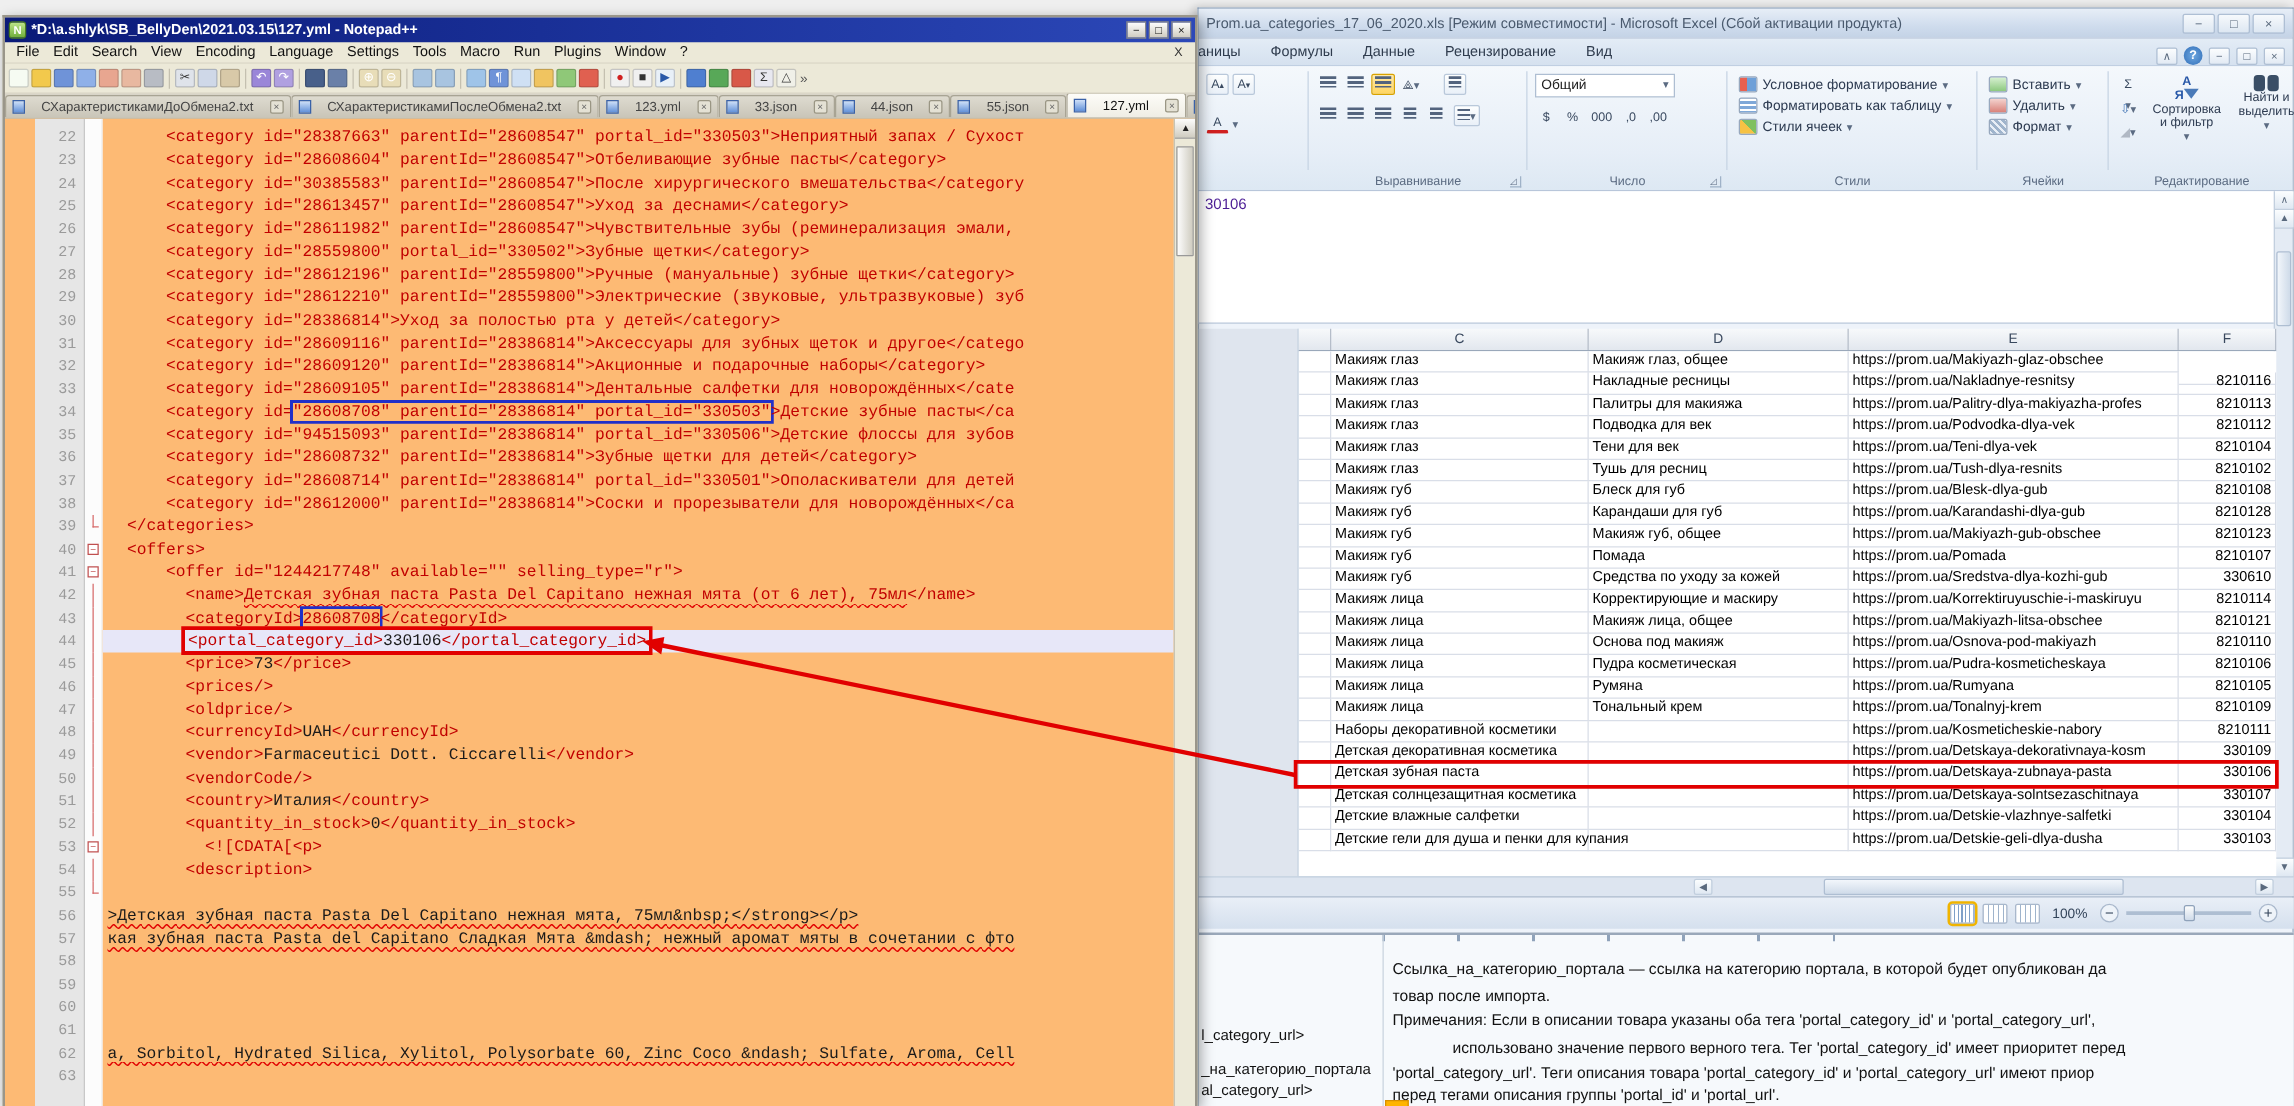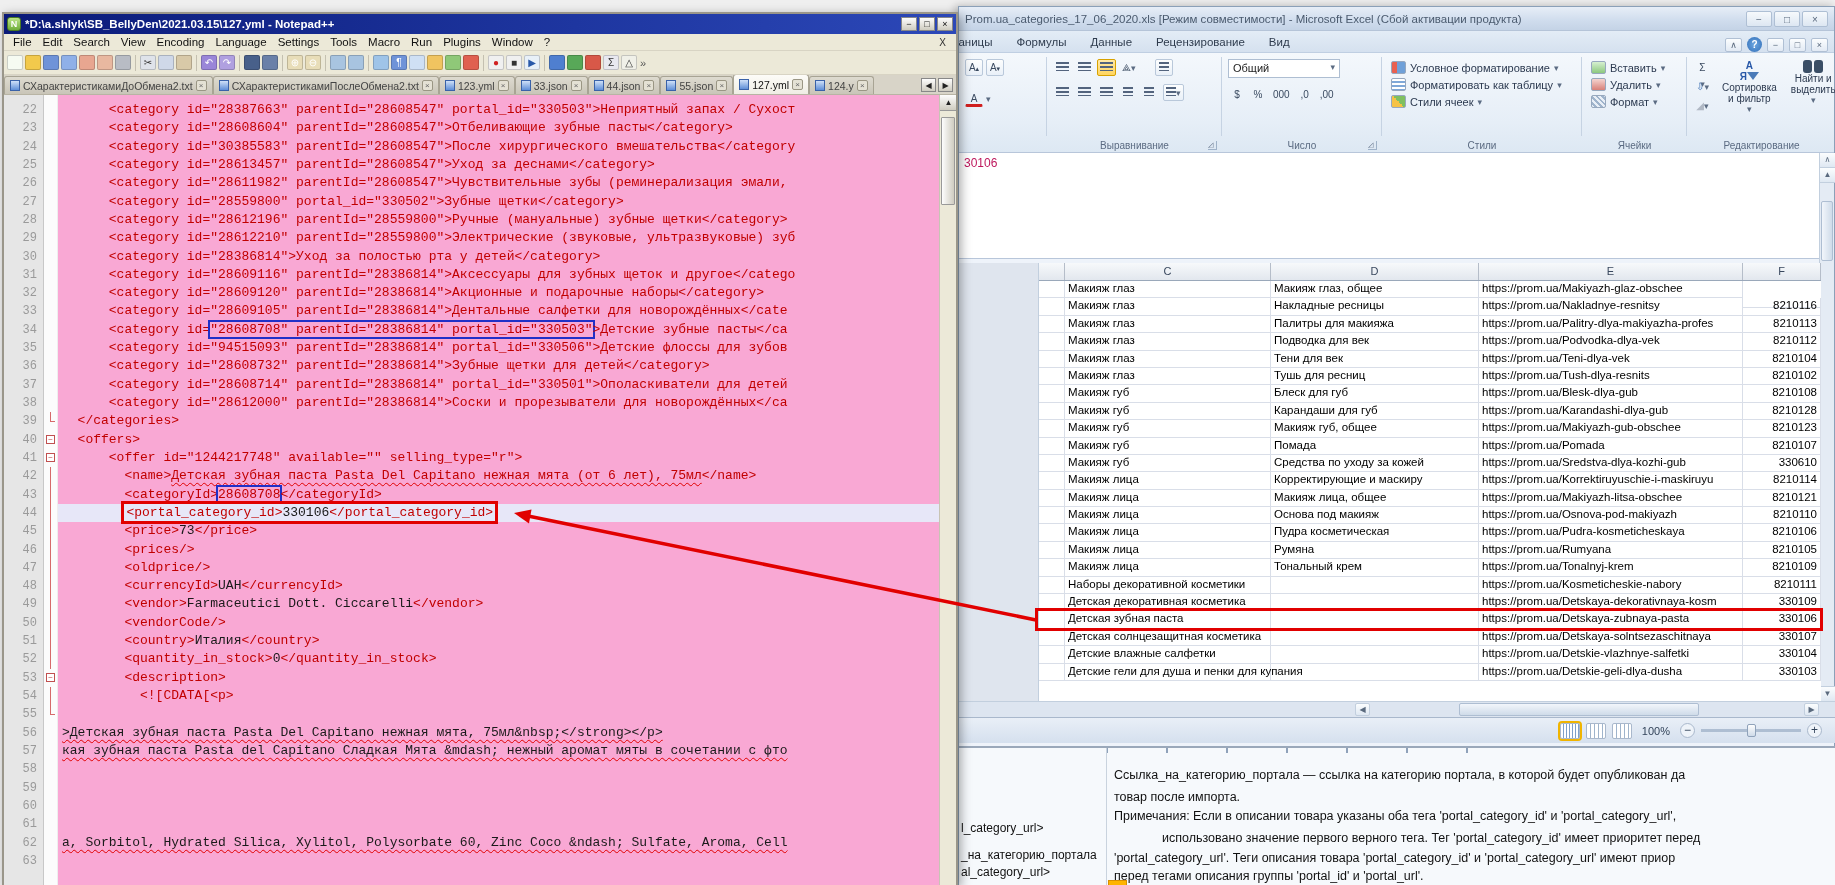--- a/index.html
+++ b/index.html
@@ -148,7 +148,7 @@
   .tb-more { font-size:11px; color:#555; margin-left:1px; }
   .npp-tabbar { height:20px; background:#d8d4c8; display:flex; align-items:flex-end; flex:none;
     border-bottom:1px solid #b8b4a4; overflow:hidden; }
-  .npp-tab { display:flex; align-items:center; gap:3px; height:18px; padding:0 5px;
+  .npp-tab { display:flex; align-items:center; gap:13px; height:18px; padding:0 5px;
     background:linear-gradient(#dedbd0,#c9c5b8); border:1px solid #a8a494; border-bottom:none;
     border-radius:3px 3px 0 0; font-size:10.5px; color:#444; white-space:nowrap; flex:none; }
   .npp-tab.active { background:linear-gradient(#fdfcf8,#efede4); color:#111; height:20px; }

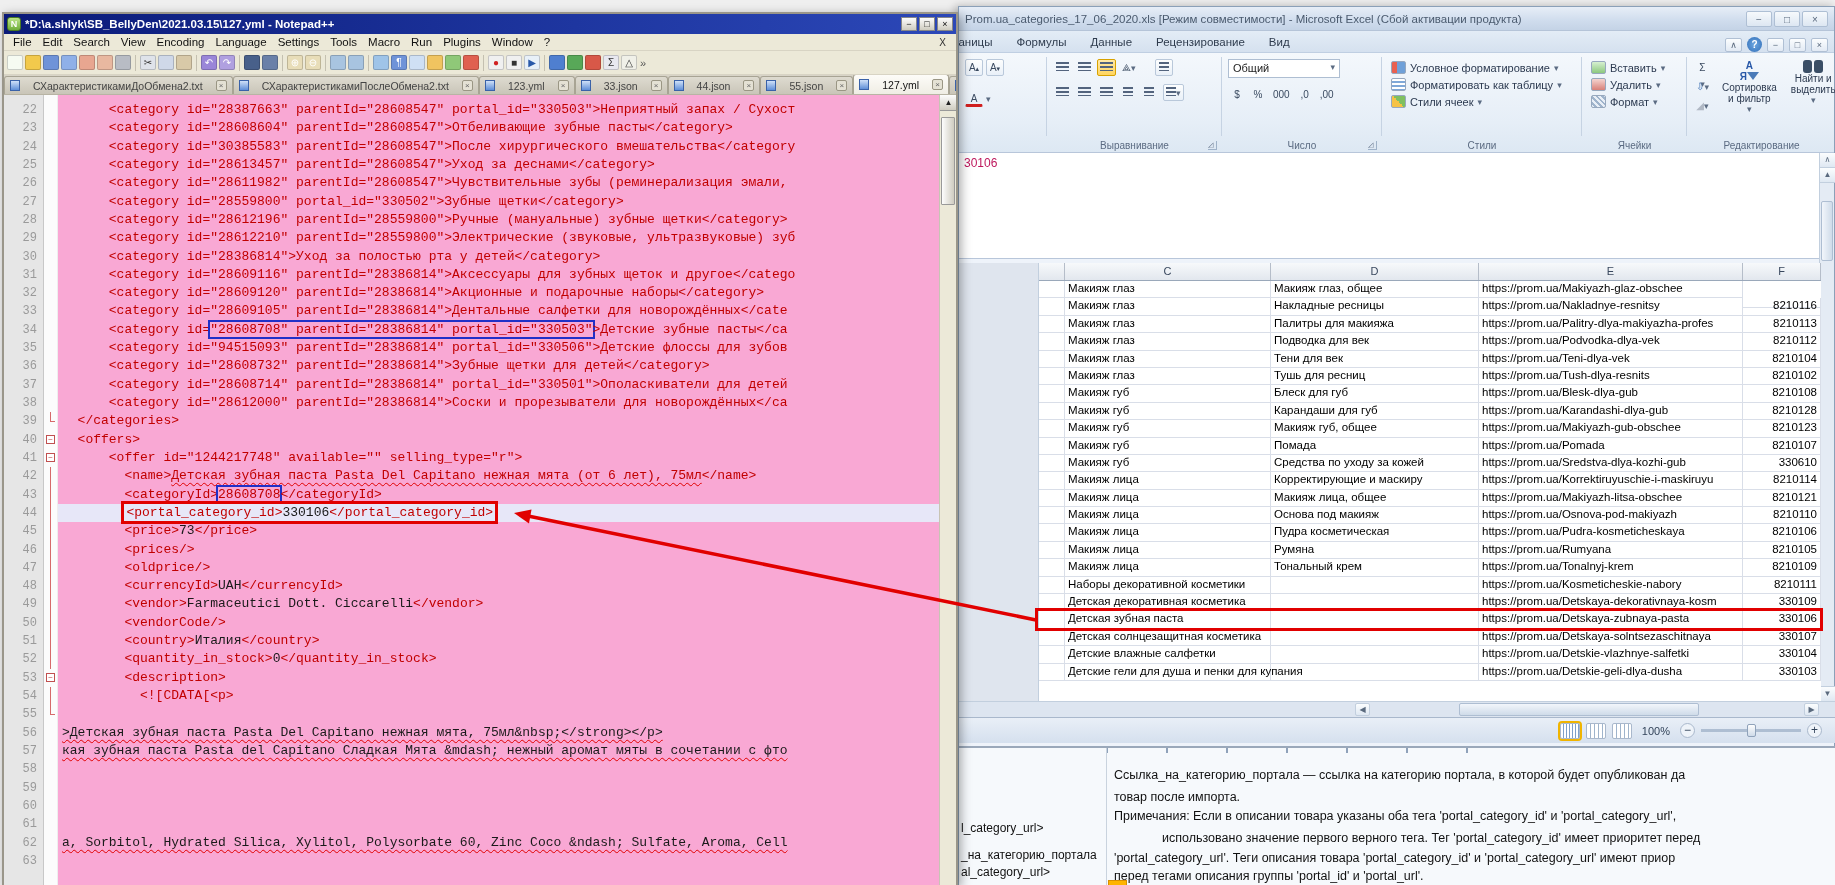--- a/index.html
+++ b/index.html
@@ -159,7 +159,7 @@
   .tab-arrow { width:15px; height:14px; font-size:8px; text-align:center; line-height:13px;
     background:linear-gradient(#fdfdfd,#cfccc0); border:1px solid #888; color:#222; }
 
-  .npp-editor { flex:1; display:flex; background:#f9a8d4; overflow:hidden; position:relative; }
+  .npp-editor { flex:1; display:flex; background:#fdba74; overflow:hidden; position:relative;padding-left:24px; }
   .ed-nums { width:40px; background:#e6e6e6; border-right:1px solid #c8c8c8; flex:none; padding-top:6px; }
   .ed-num { height:18.32px; font-family:"Liberation Mono","DejaVu Sans Mono",monospace; font-size:12px;
     color:#9a9a9a; text-align:right; padding-right:6px; line-height:18.32px; }

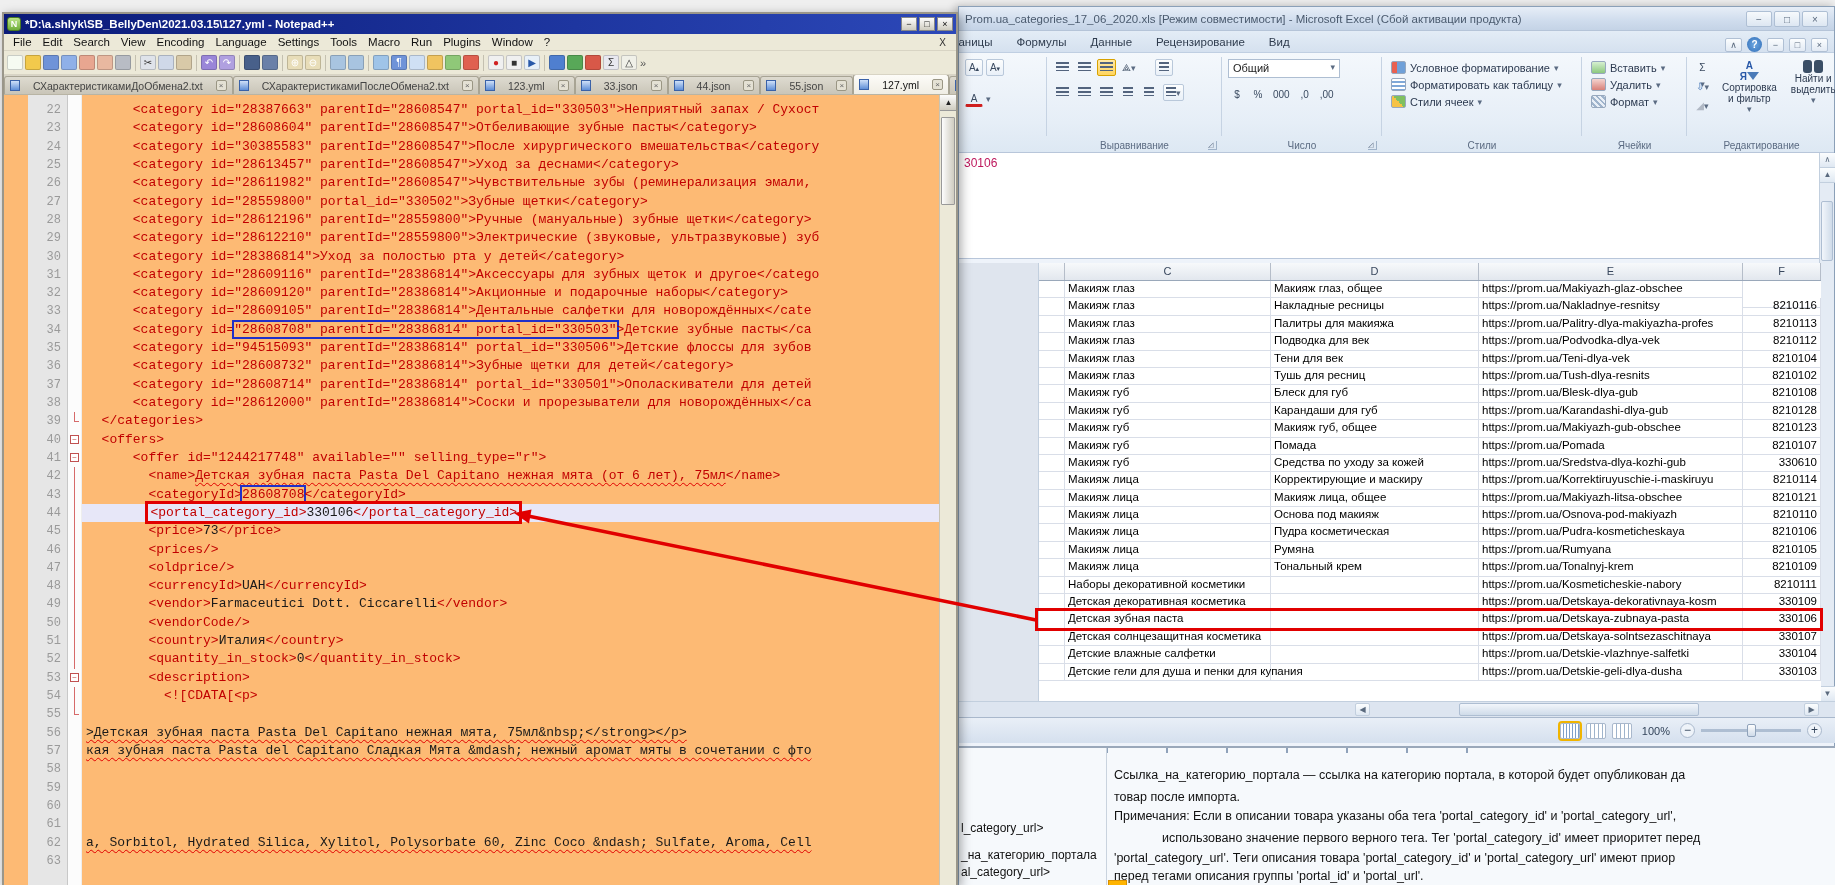--- a/index.html
+++ b/index.html
@@ -69,7 +69,7 @@
   .binocs::before{ left:0; } .binocs::after{ right:0; }
 
   .xl-formula { position:absolute; left:0; top:146px; width:862px; height:106px; background:#fff;
-    border-bottom:1px solid #b8c6da; font-size:12px; color:#be185d; padding:3px 5px; }
+    border-bottom:1px solid #b8c6da; font-size:12px; color:#4c1d95; padding:3px 5px; }
   .xl-vscroll { position:absolute; right:0; top:146px; width:15px; height:548px;
     background:#e4ebf4; border-left:1px solid #c2cfde; }
   .vs-btn { width:15px; height:15px; font-size:8px; color:#5a6a7e; text-align:center; line-height:14px;

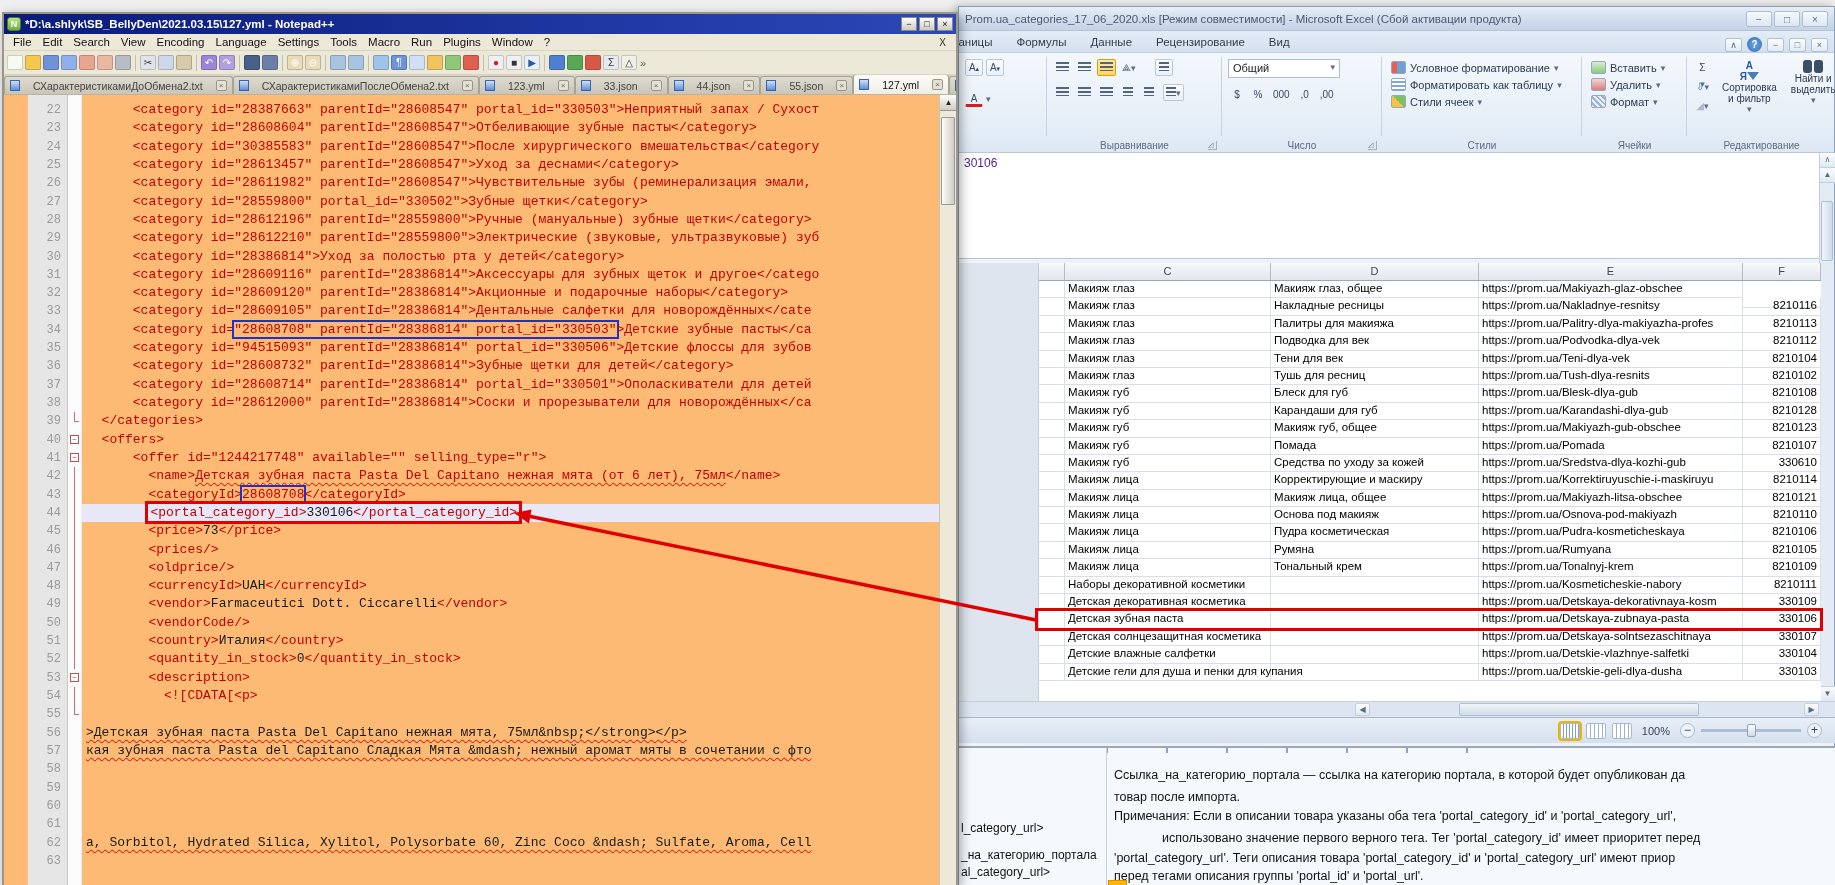--- a/index.html
+++ b/index.html
@@ -796,8 +796,8 @@
           <div class="ed-line"><span class="x">        &lt;vendorCode/&gt;</span></div>
           <div class="ed-line"><span class="x">        &lt;country&gt;</span><span class="v">Италия</span><span class="x">&lt;/country&gt;</span></div>
           <div class="ed-line"><span class="x">        &lt;quantity_in_stock&gt;</span><span class="v">0</span><span class="x">&lt;/quantity_in_stock&gt;</span></div>
+          <div class="ed-line"><span class="x">          &lt;![CDATA[&lt;p&gt;</span></div>
           <div class="ed-line"><span class="x">        &lt;description&gt;</span></div>
-          <div class="ed-line"><span class="x">          &lt;![CDATA[&lt;p&gt;</span></div>
           <div class="ed-line"></div>
           <div class="ed-line"><span class="sq">&gt;Детская зубная паста Pasta Del Capitano нежная мята, 75мл&amp;nbsp;&lt;/strong&gt;&lt;/p&gt;</span></div>
           <div class="ed-line"><span class="sq">кая зубная паста Pasta del Capitano Сладкая Мята &amp;mdash; нежный аромат мяты в сочетании с фто</span></div>

